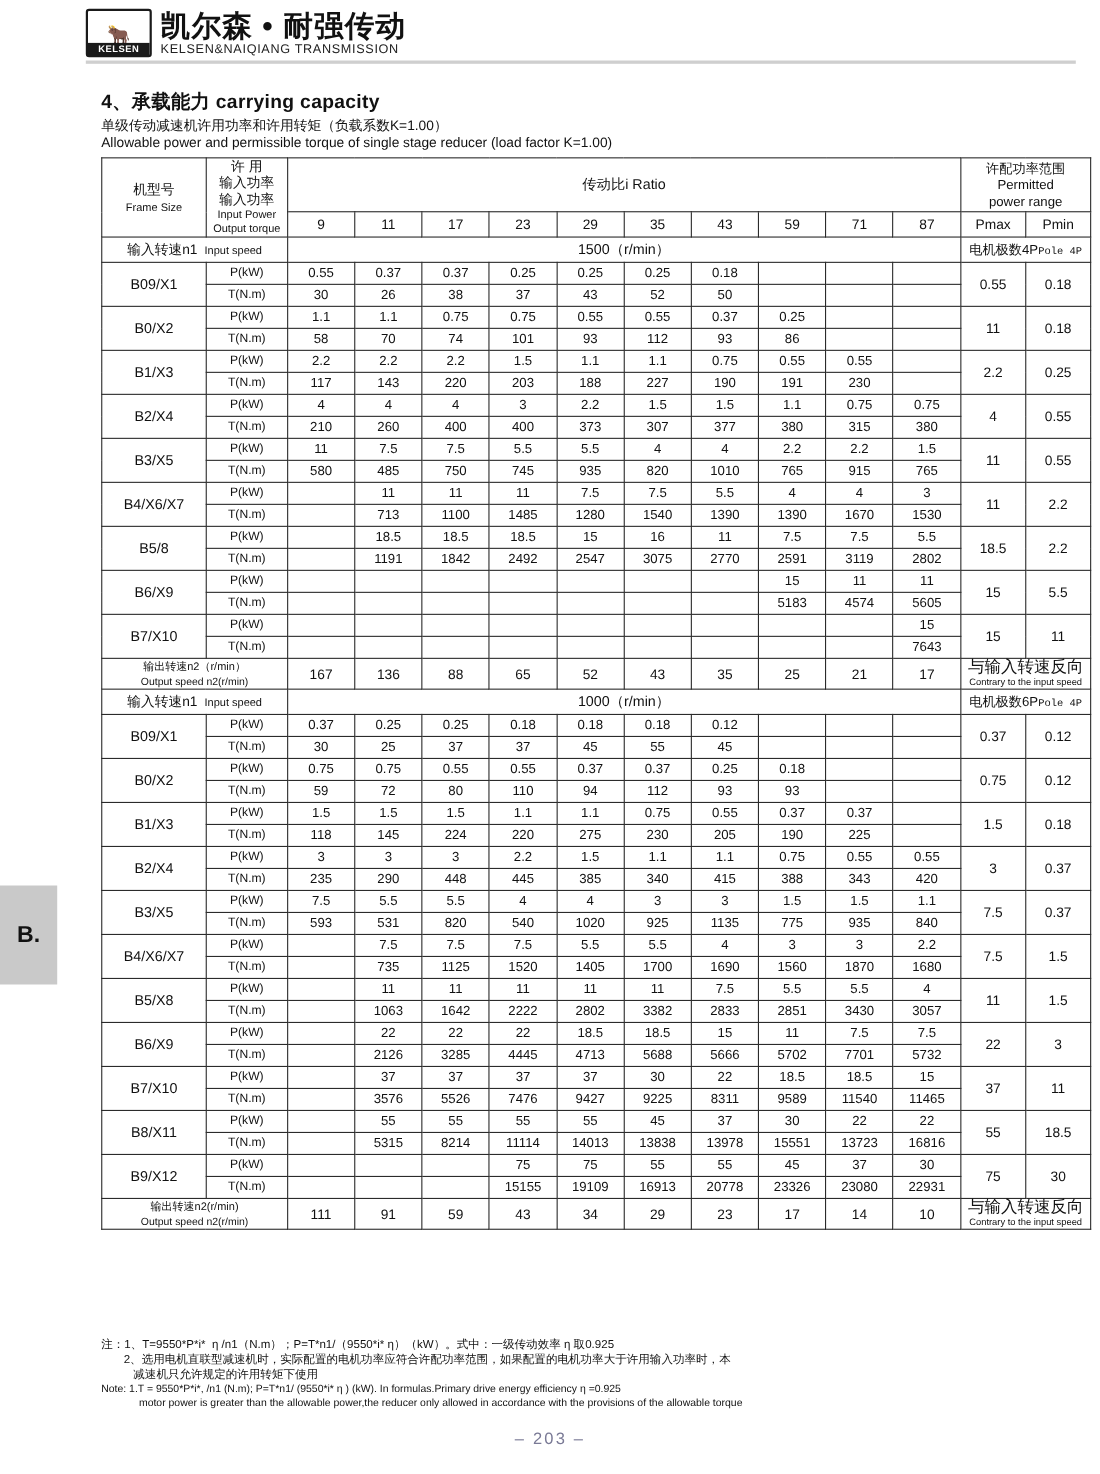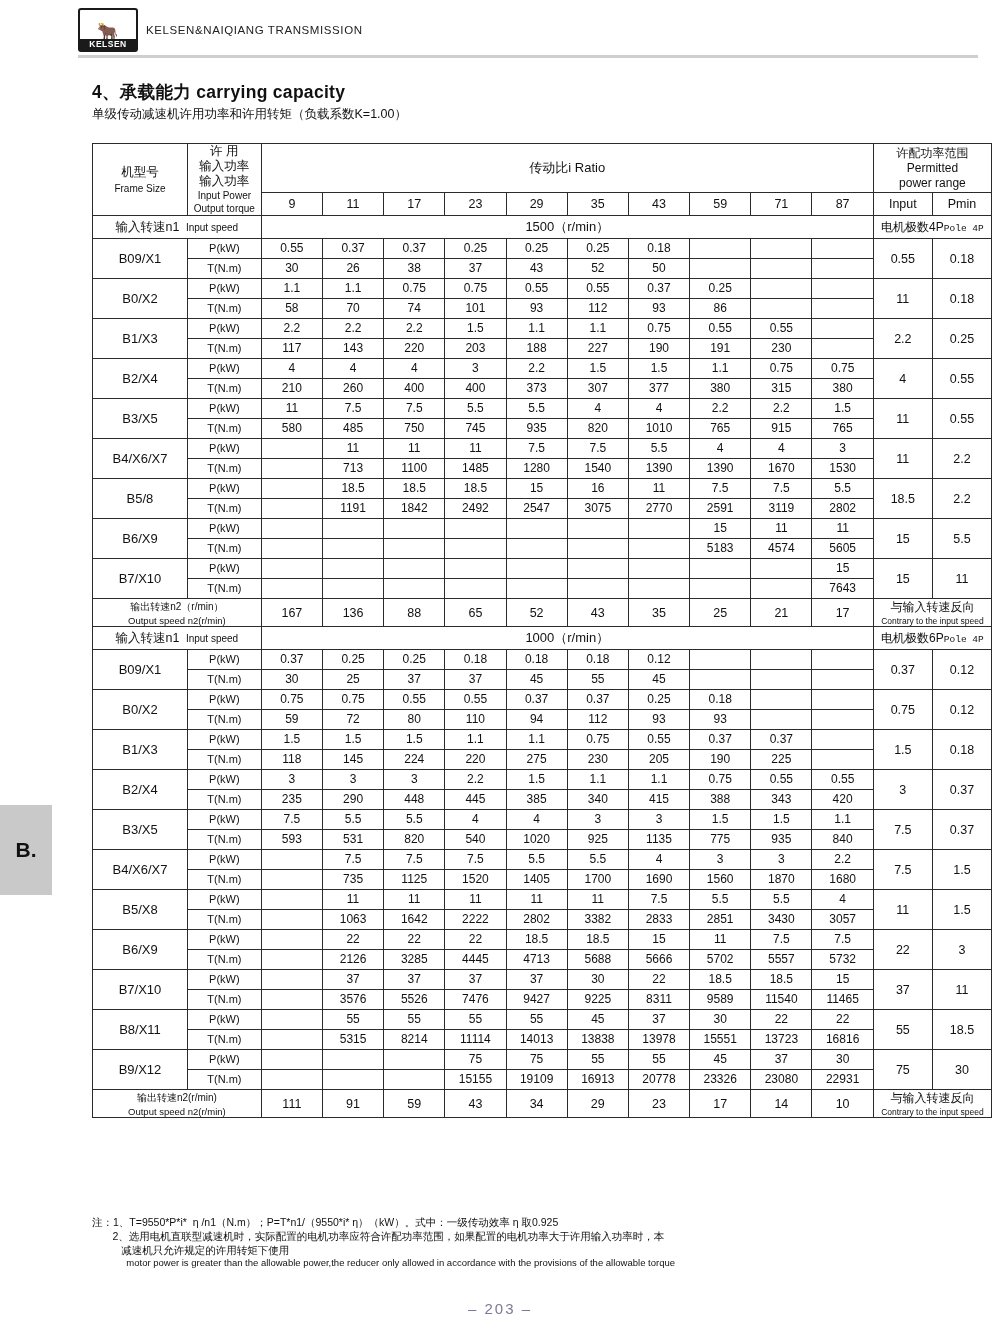--- a/index.html
+++ b/index.html
@@ -108,6 +108,7 @@
         <div class="brandbar">KELSEN</div>
       </div>
       <div>
+        <div class="logo-cn">凯尔森 • 耐强传动</div>
         <div class="logo-en">KELSEN&amp;NAIQIANG TRANSMISSION</div>
       </div>
     </div>

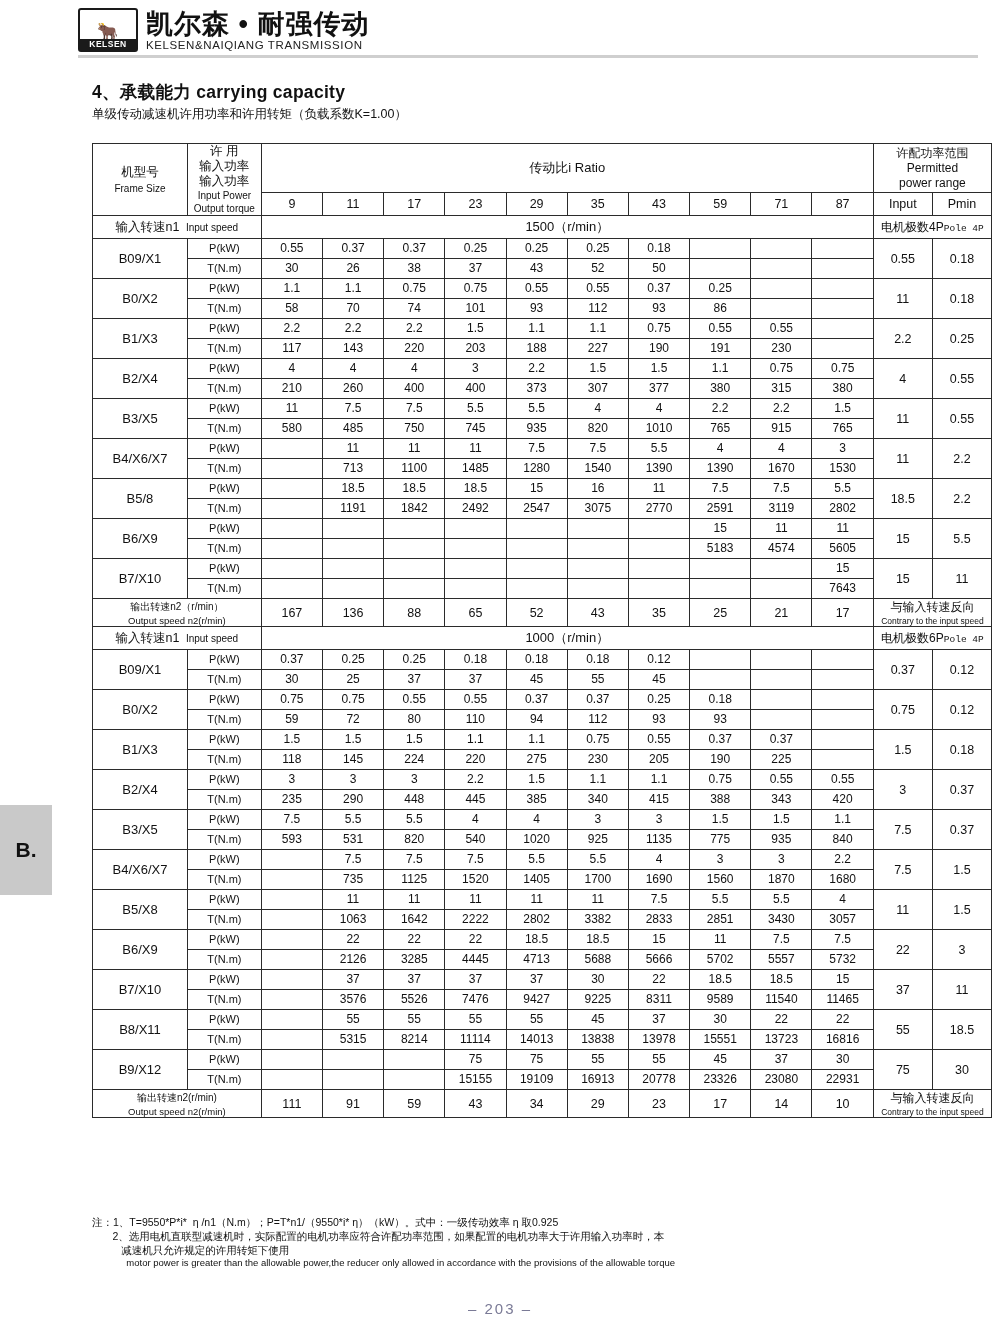--- a/index.html
+++ b/index.html
@@ -117,6 +117,7 @@
 
   <div class="title-cn">4、承载能力 carrying capacity</div>
   <div class="sub-cn">单级传动减速机许用功率和许用转矩（负载系数K=1.00）</div>
+  <div class="sub-en">Allowable power and permissible torque of single stage reducer (load factor K=1.00)</div>
 
   <div class="side-tab">B.</div>
 

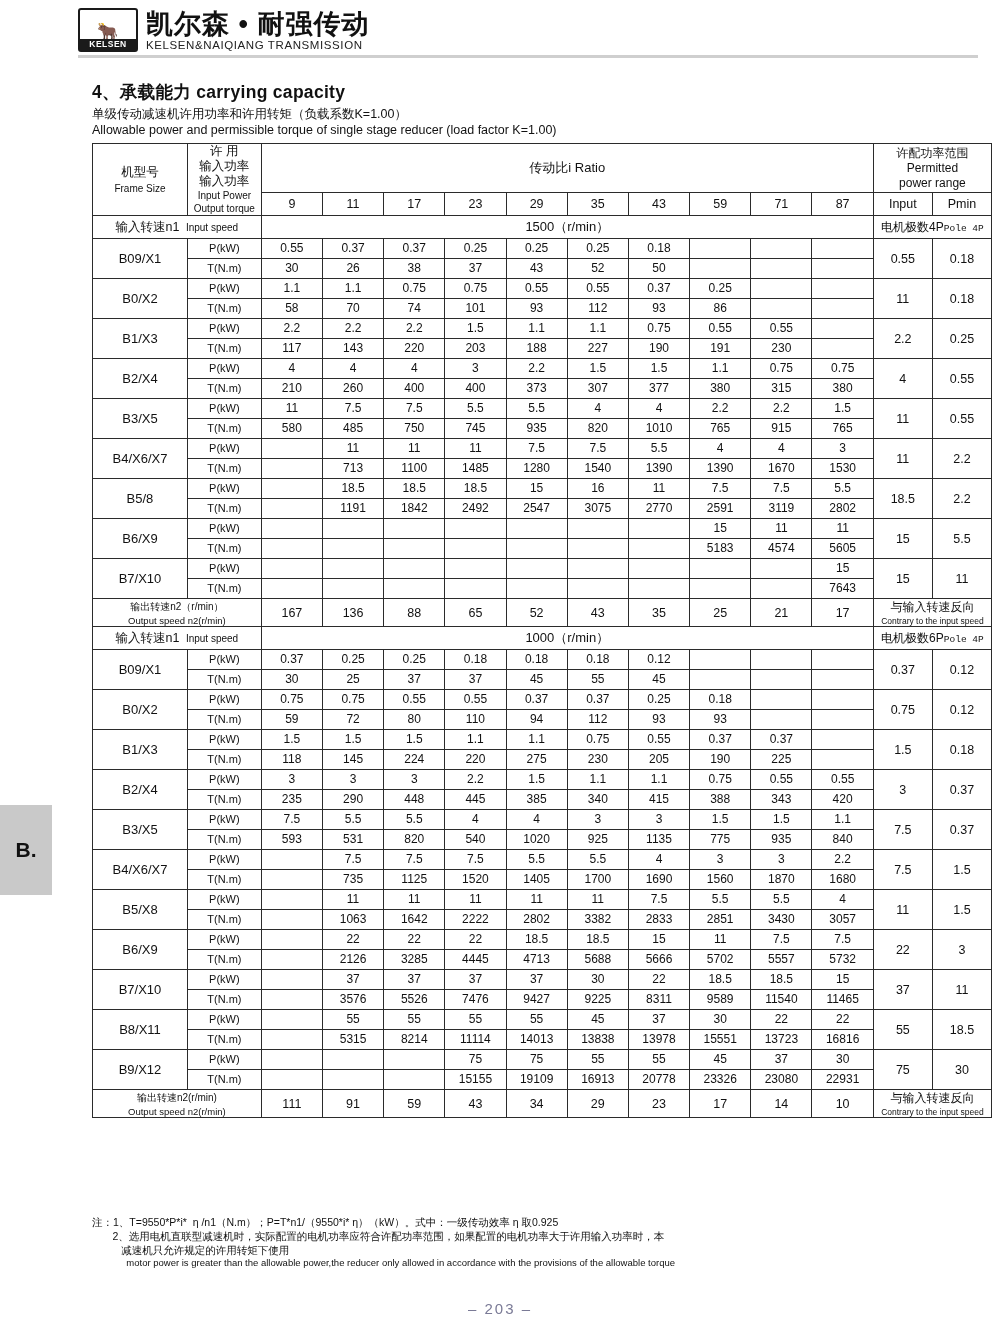--- a/index.html
+++ b/index.html
@@ -156,7 +156,7 @@
           <td class="ratio-num" style="height:22px;">59</td>
           <td class="ratio-num" style="height:22px;">71</td>
           <td class="ratio-num" style="height:22px;">87</td>
-          <td class="ratio-num">Input</td>
+          <td class="ratio-num">Pmax</td>
           <td class="ratio-num">Pmin</td>
         </tr>
         <tr>

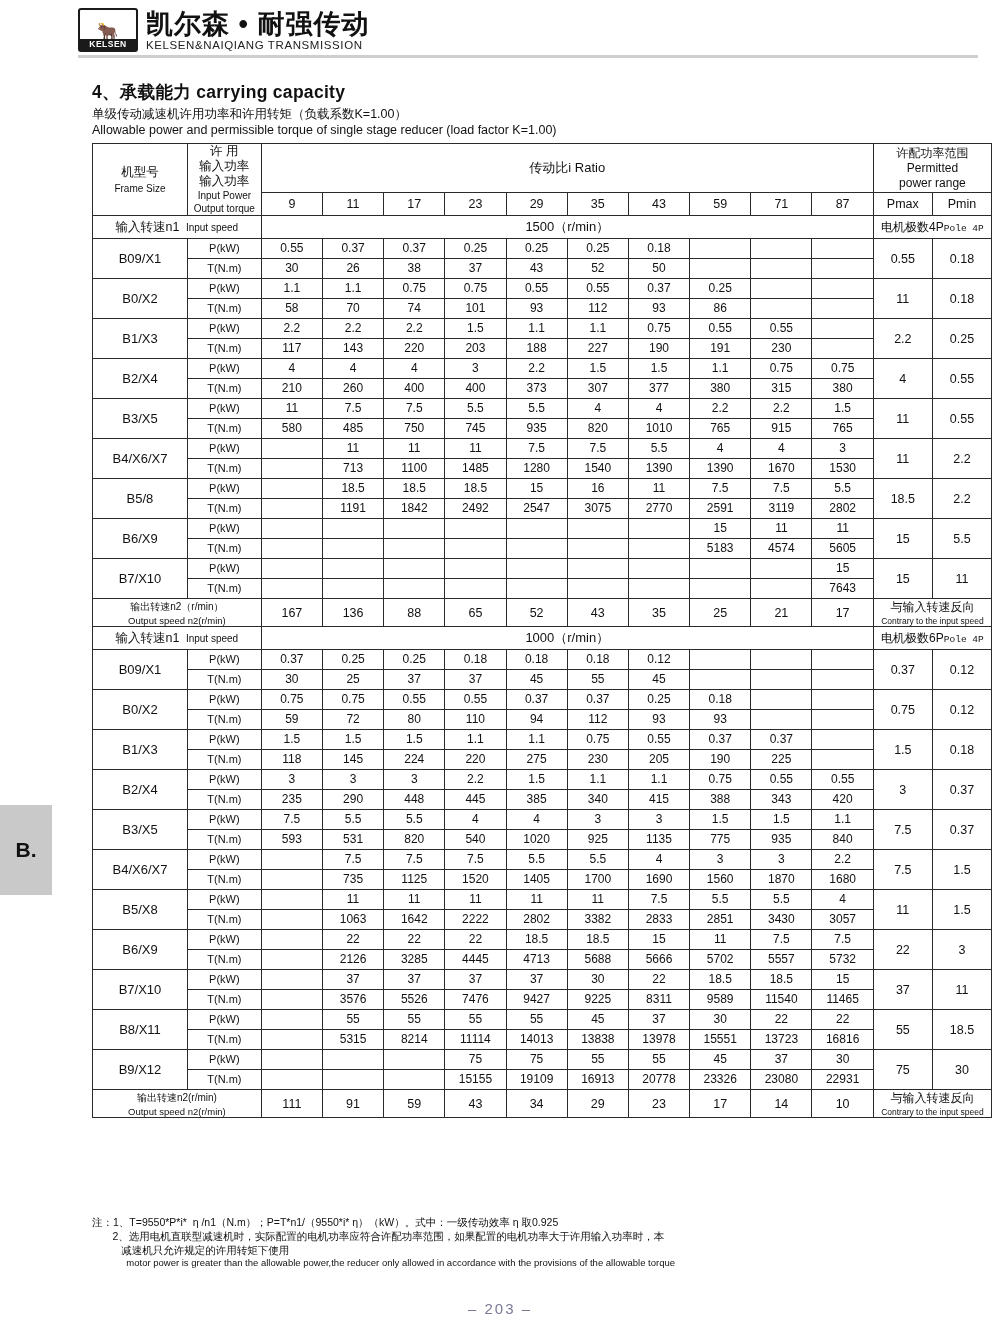--- a/index.html
+++ b/index.html
@@ -80,7 +80,7 @@
   .outrow td{height:24px;}
   .out-cn{font-size:10px;line-height:15px;}
   .out-en{font-size:9.5px;line-height:11px;}
-  .contrary-cn{font-size:12px;line-height:14px;}
+  .contrary-cn{font-size:15px;line-height:14px;}
   .contrary-en{font-size:8.5px;line-height:10px;}
   .pmaxmin{font-size:12.5px;}
 

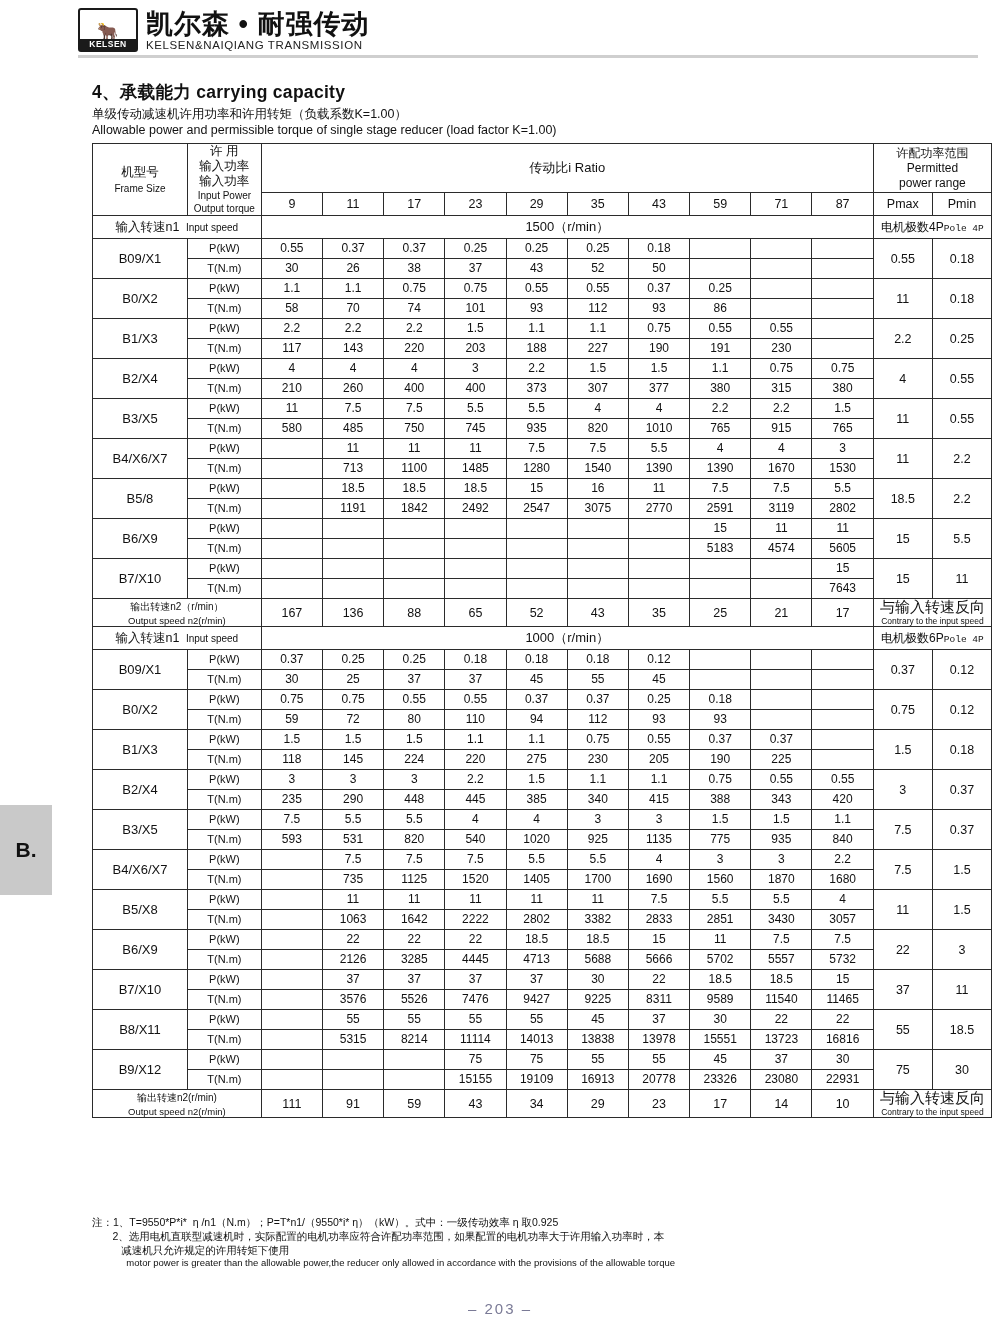--- a/index.html
+++ b/index.html
@@ -673,7 +673,7 @@
           <td class="val">5688</td>
           <td class="val">5666</td>
           <td class="val">5702</td>
-          <td class="val">5557</td>
+          <td class="val">7701</td>
           <td class="val">5732</td>
         </tr>
         <tr>

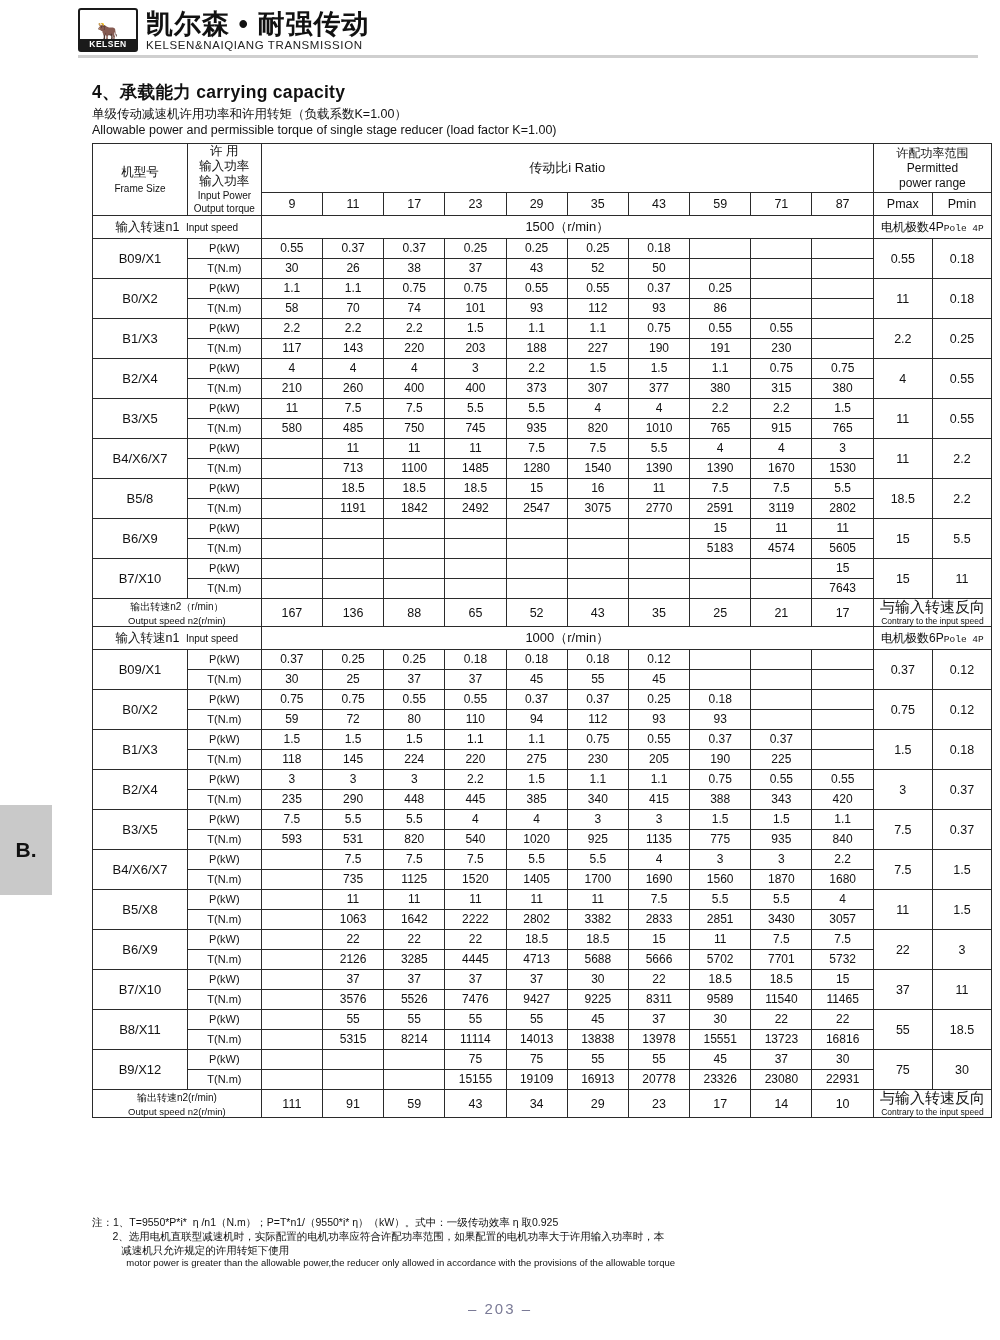--- a/index.html
+++ b/index.html
@@ -784,6 +784,7 @@
     <div class="ln">注：1、T=9550*P*i*  η /n1（N.m）；P=T*n1/（9550*i* η）（kW）。式中：一级传动效率 η 取0.925</div>
     <div class="ln">       2、选用电机直联型减速机时，实际配置的电机功率应符合许配功率范围，如果配置的电机功率大于许用输入功率时，本</div>
     <div class="ln">          减速机只允许规定的许用转矩下使用</div>
+    <div class="ln en">Note: 1.T = 9550*P*i*, /n1 (N.m); P=T*n1/ (9550*i* η ) (kW). In formulas.Primary drive energy efficiency η =0.925</div>
     <div class="ln en">             motor power is greater than the allowable power,the reducer only allowed in accordance with the provisions of the allowable torque</div>
   </div>
 

